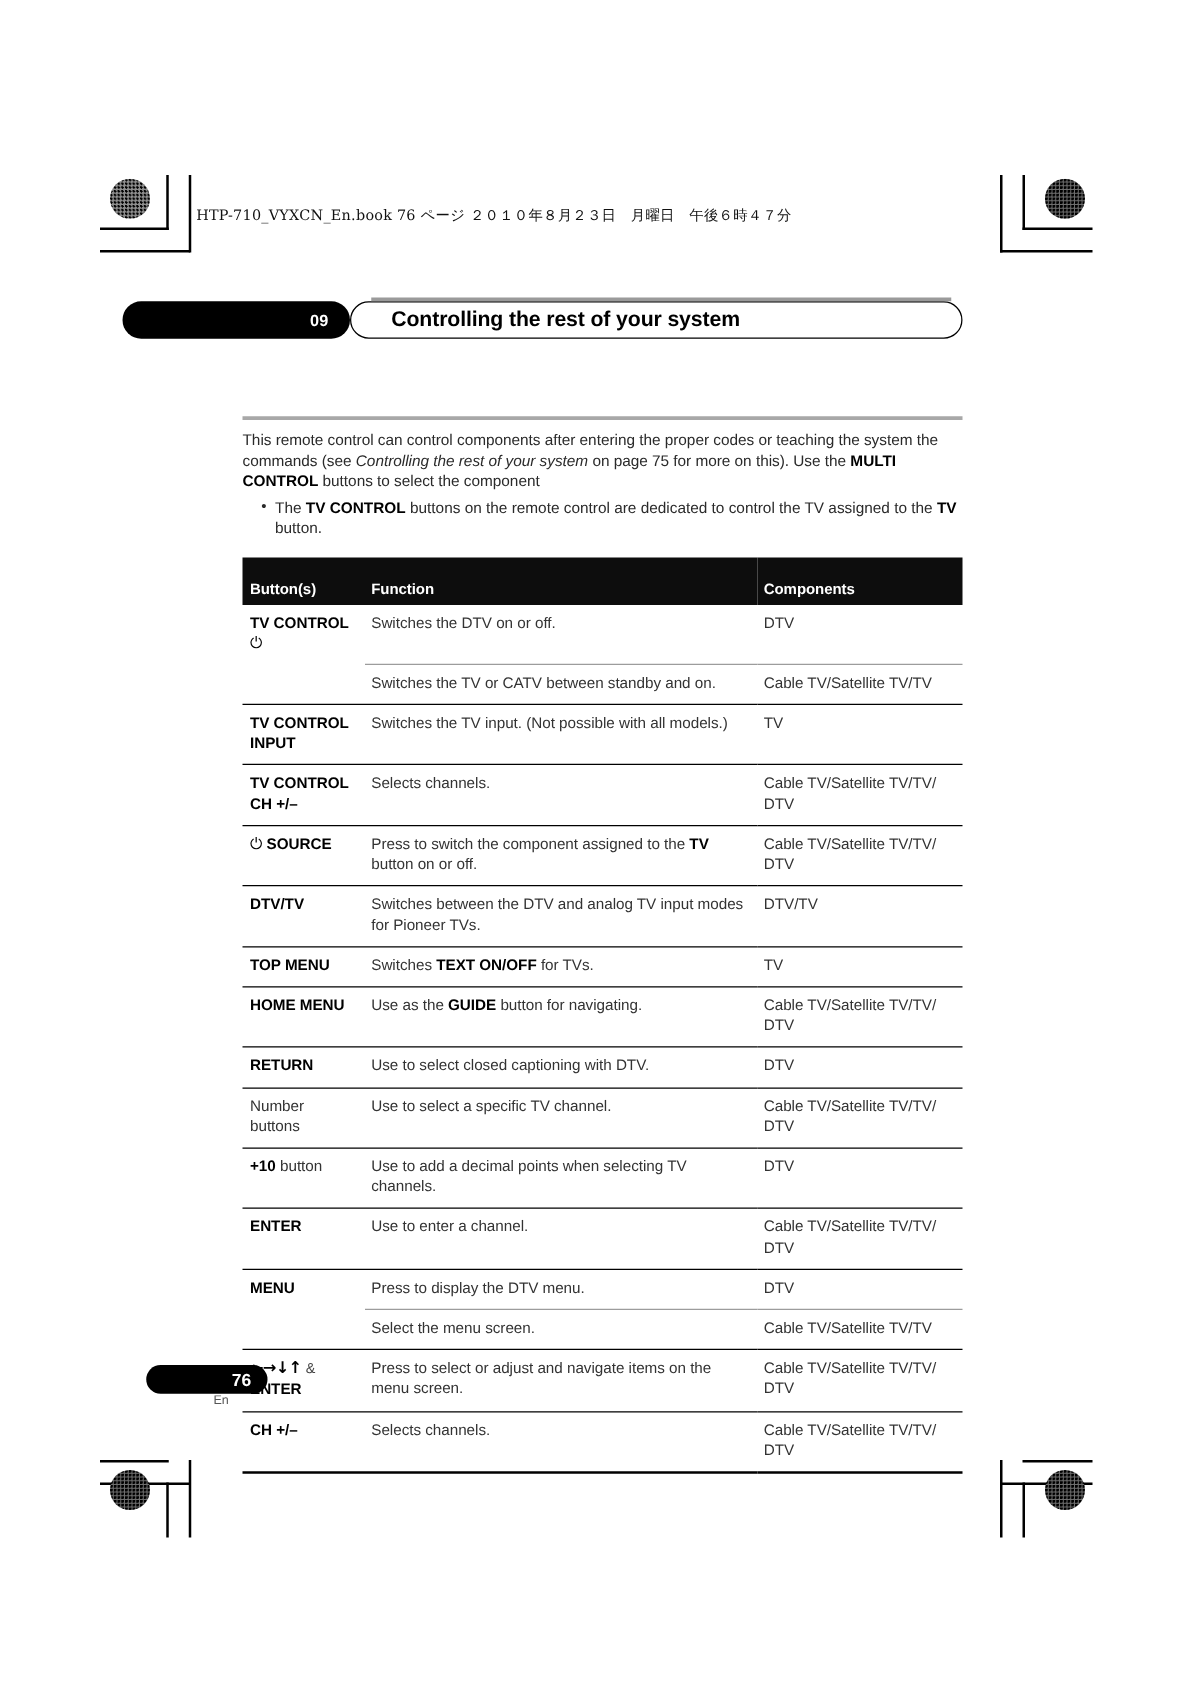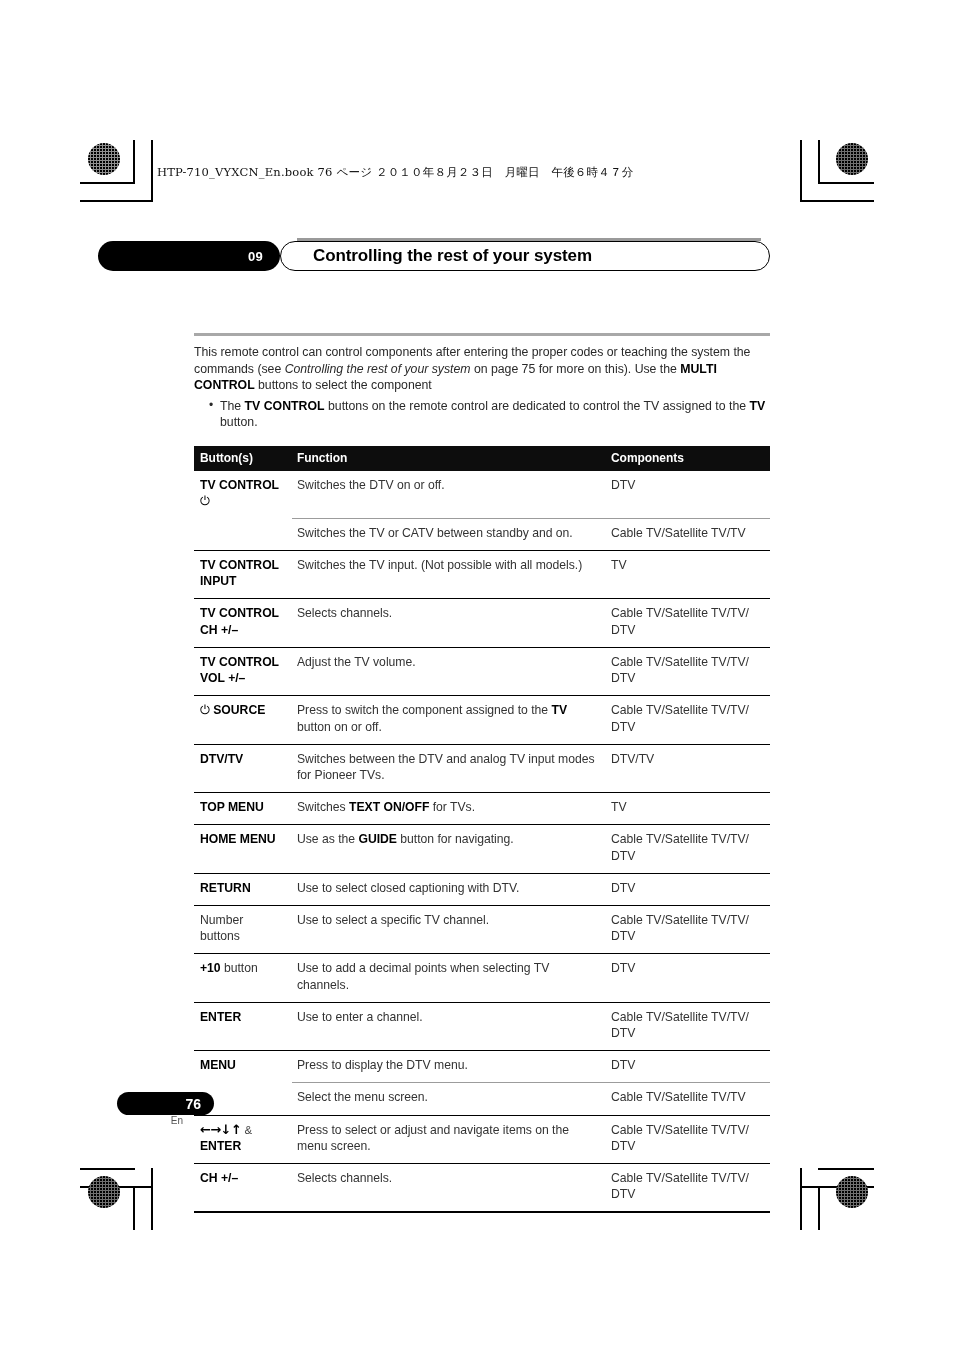--- a/index.html
+++ b/index.html
@@ -187,7 +187,7 @@
     font-size: 12px;
     font-weight: bold;
     text-align: left;
-    padding: 5px 5px 6px 5px;
+    padding: 18px 5px 6px 5px;
     letter-spacing: -0.05px;
   }
   table.spec thead th:first-child { padding-left: 6px; }

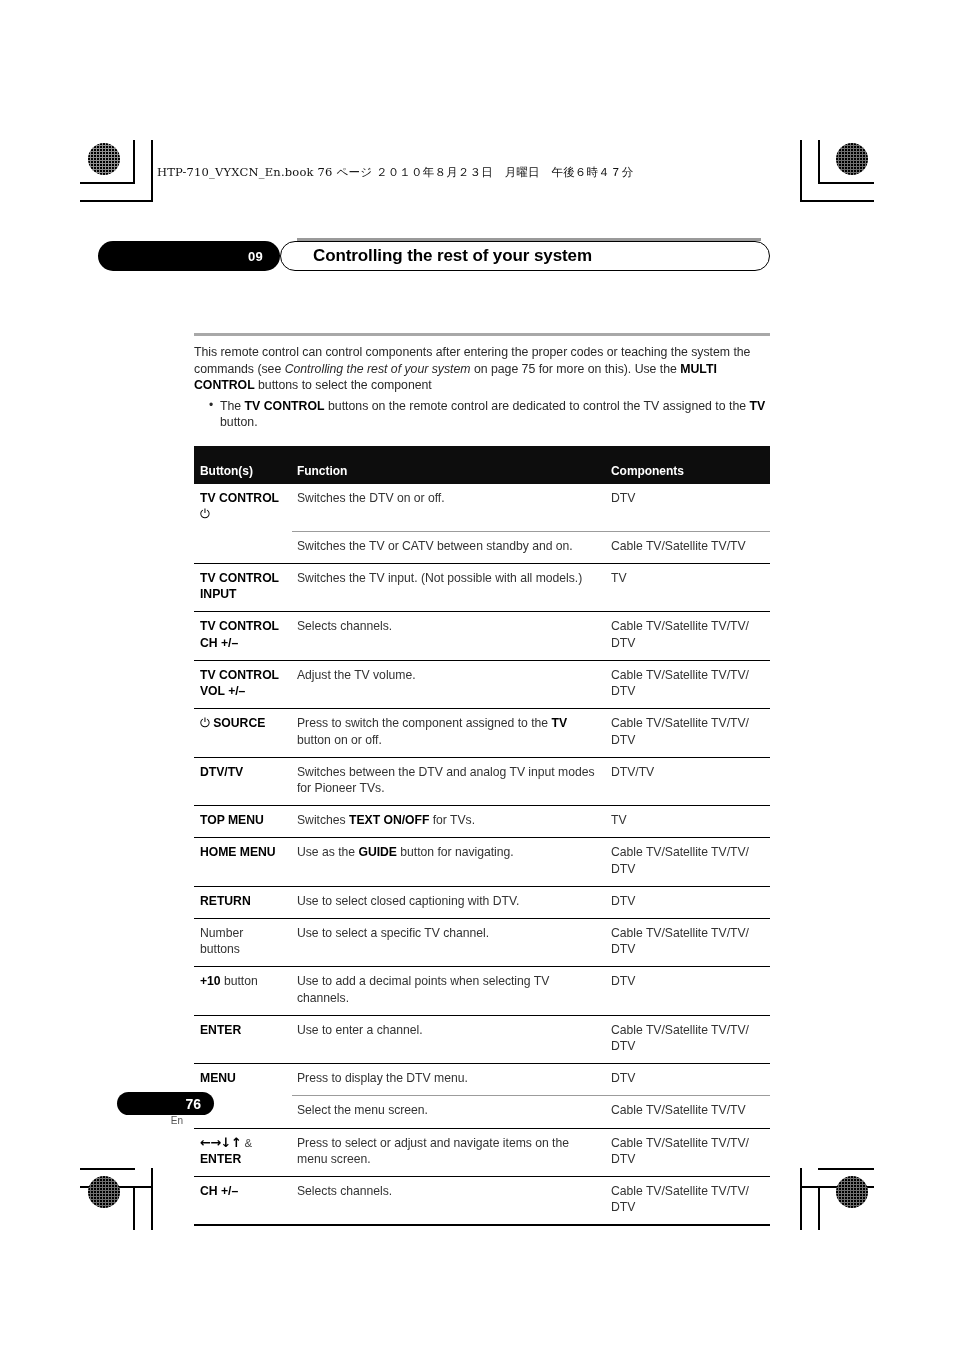--- a/index.html
+++ b/index.html
@@ -371,11 +371,6 @@
         <td>Cable TV/Satellite TV/TV/ DTV</td>
       </tr>
 
-      <tr class="major">
-        <td class="btn">TV CONTROL VOL +/–</td>
-        <td class="fn">Adjust the TV volume.</td>
-        <td>Cable TV/Satellite TV/TV/ DTV</td>
-      </tr>
 
       <tr class="major">
         <td class="btn"><span class="pwr">⏻</span> <span>SOURCE</span></td>

